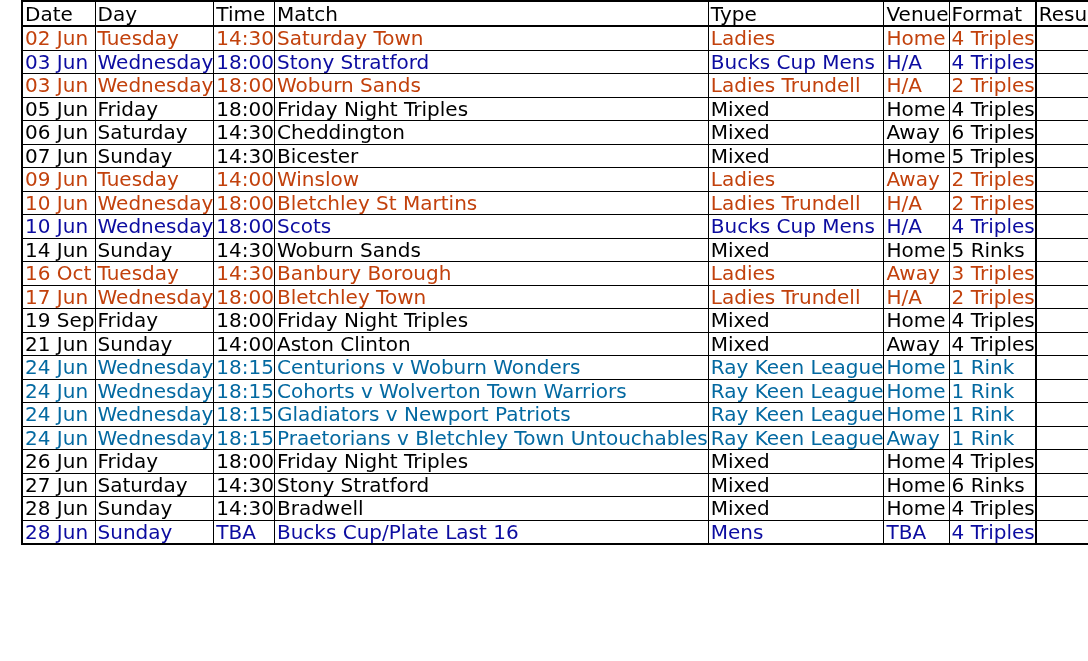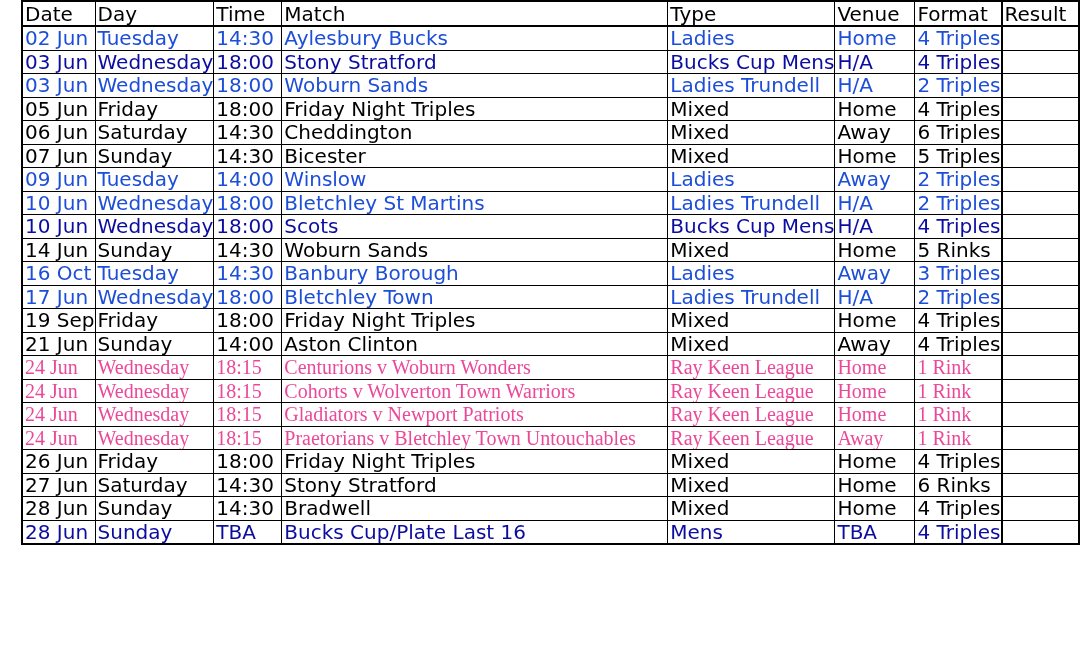--- a/index.html
+++ b/index.html
@@ -33,7 +33,7 @@
   }
   .sheet td.fmt, .sheet th.fmt { border-right: 2px solid #000; }
   tr.c-black td { color: #000000; }
-  tr.c-red td { color: #1d4ed8; }
+  tr.c-red td { color: #c2410c; }
   tr.c-blue td { color: #0c0ca0; }
   tr.c-orange td { color: #ec4899; font-family: Liberation Serif, serif; }
 </style>

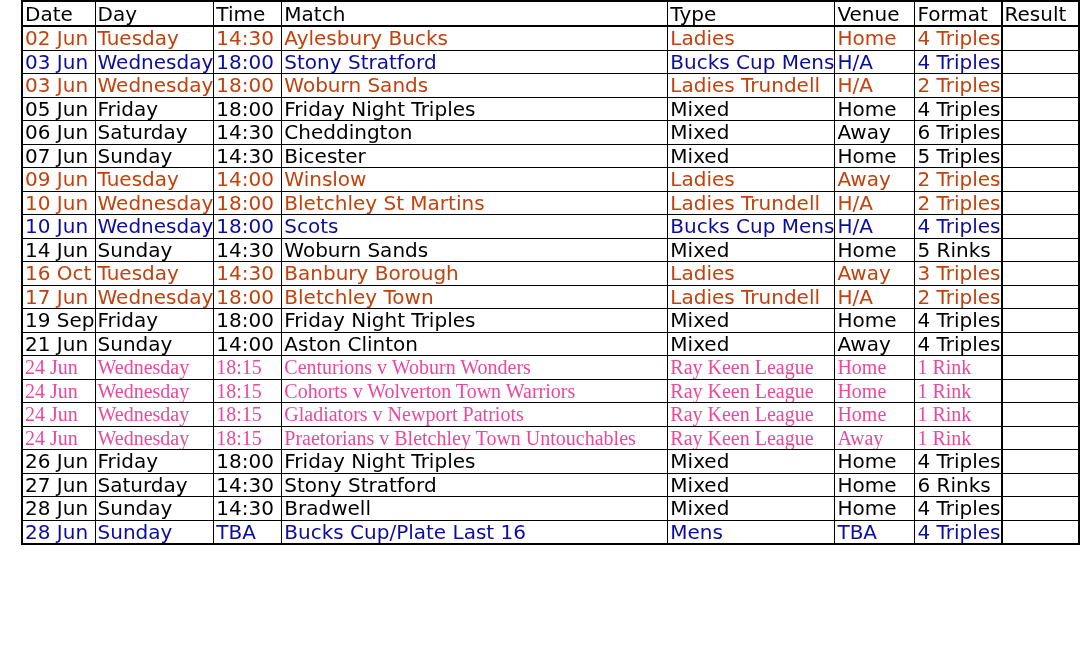--- a/index.html
+++ b/index.html
@@ -68,7 +68,7 @@
         <td>02 Jun</td>
         <td>Tuesday</td>
         <td>14:30</td>
-        <td>Aylesbury Bucks</td>
+        <td>Saturday Town</td>
         <td>Ladies</td>
         <td>Home</td>
         <td class="fmt">4 Triples</td>

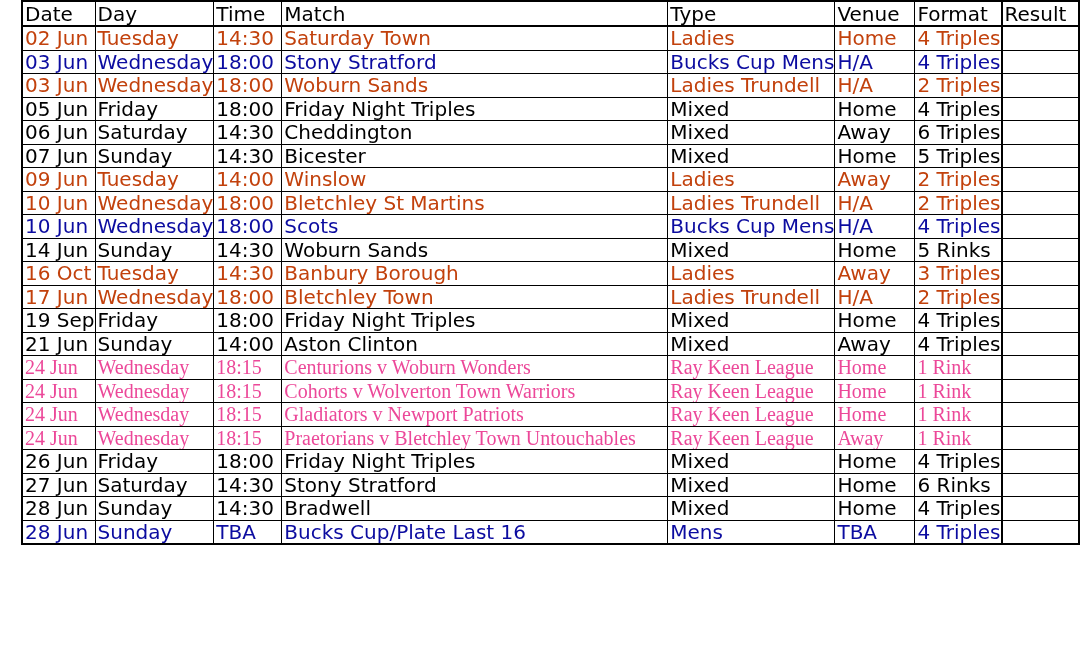--- a/index.html
+++ b/index.html
@@ -35,7 +35,7 @@
   tr.c-black td { color: #000000; }
   tr.c-red td { color: #c2410c; }
   tr.c-blue td { color: #0c0ca0; }
-  tr.c-orange td { color: #ec4899; font-family: Liberation Serif, serif; }
+  tr.c-orange td { color: #0369a1; }
 </style>
 </head>
 <body>

